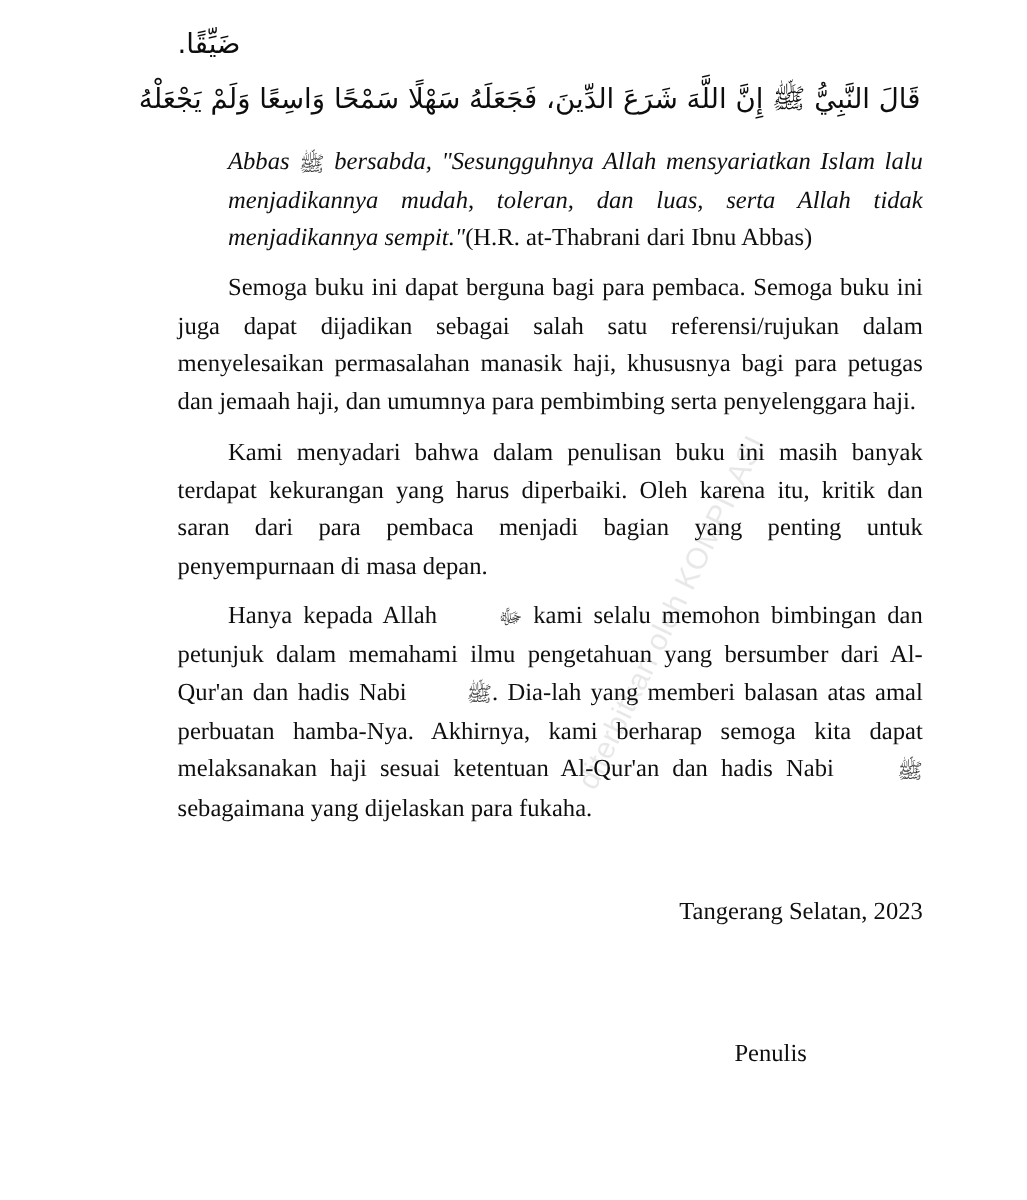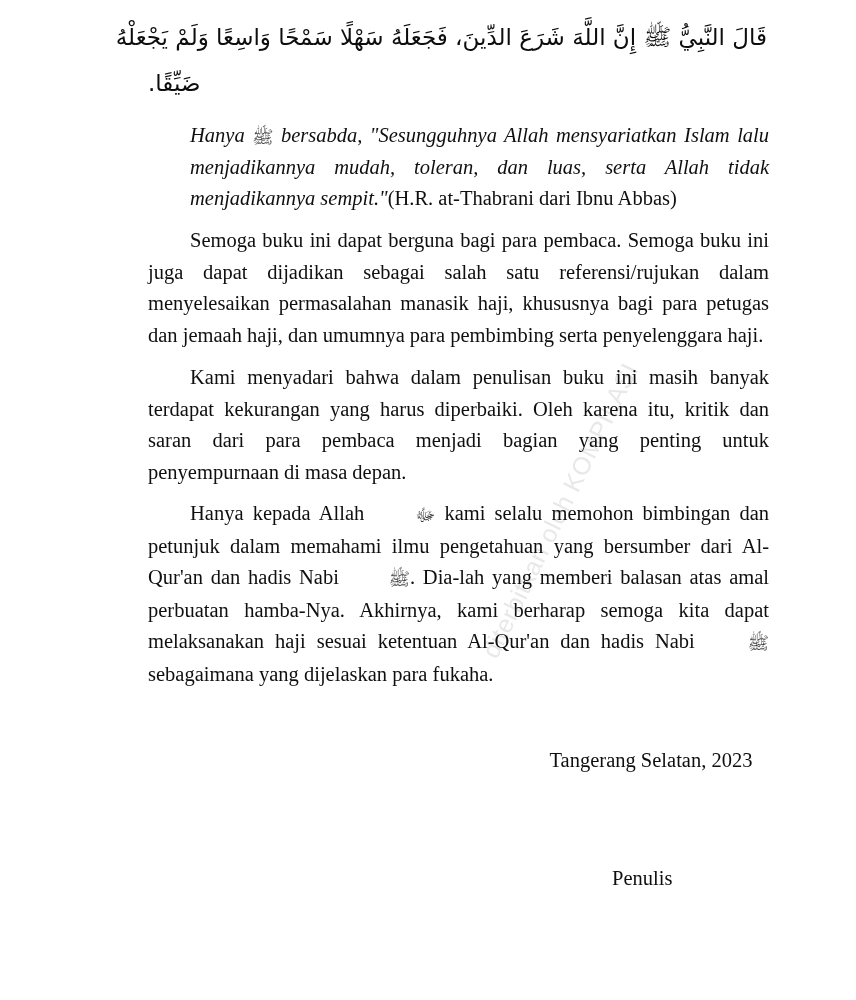--- a/index.html
+++ b/index.html
@@ -169,8 +169,8 @@
 
 
     <div class="arabic-block">
+      <span class="arabic-line l2">ضَيِّقًا.</span>
       <span class="arabic-line">قَالَ النَّبِيُّ ﷺ إِنَّ اللَّهَ شَرَعَ الدِّينَ، فَجَعَلَهُ سَهْلًا سَمْحًا وَاسِعًا وَلَمْ يَجْعَلْهُ</span>
-      <span class="arabic-line l2">ضَيِّقًا.</span>
     </div>
 
     <div class="translation">

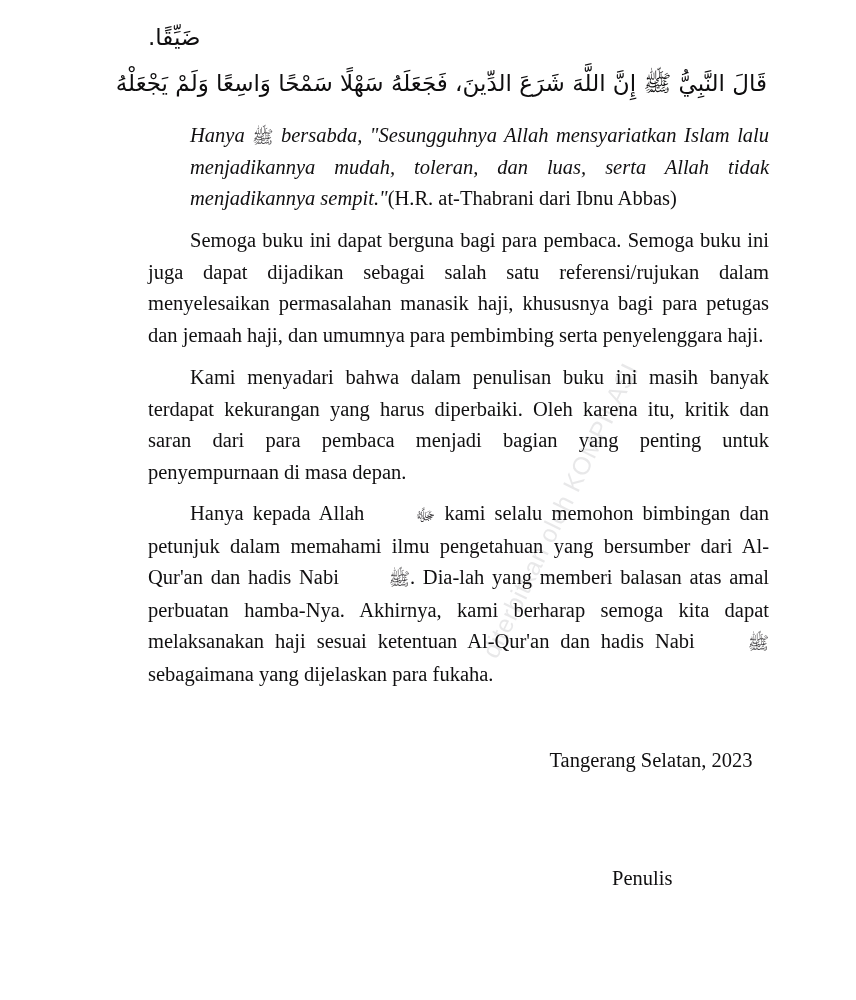--- a/index.html
+++ b/index.html
@@ -174,7 +174,7 @@
     </div>
 
     <div class="translation">
-      <span>Hanya</span>
+      <span>Abbas</span>
       <span class="salla">ﷺ</span>
       <span>bersabda, "Sesungguhnya Allah mensyariatkan Islam lalu menjadikannya mudah, toleran, dan luas, serta Allah tidak menjadikannya sempit."</span><span class="src">(H.R. at-Thabrani dari Ibnu Abbas)</span>
     </div>

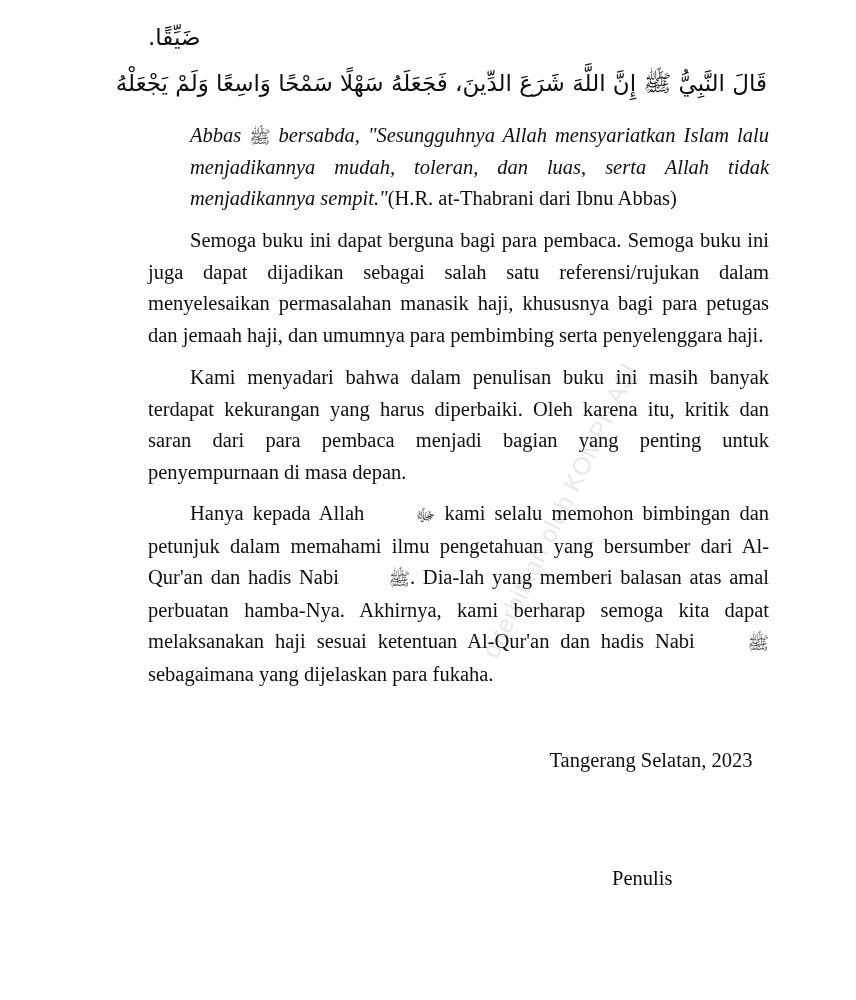--- a/index.html
+++ b/index.html
@@ -147,7 +147,7 @@
     line-height: 30px;
   }
   .sig-place {
-    text-align: center;
+    text-align: right;
     padding-left: 385px;
   }
   .sig-role {

